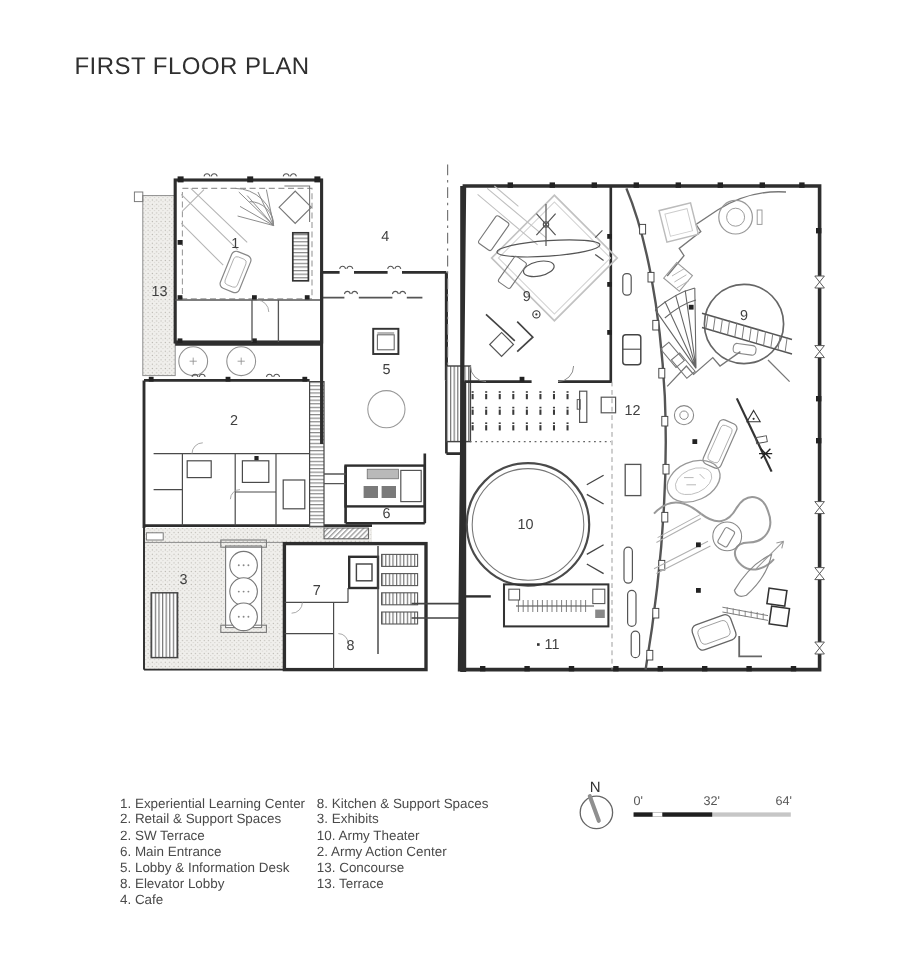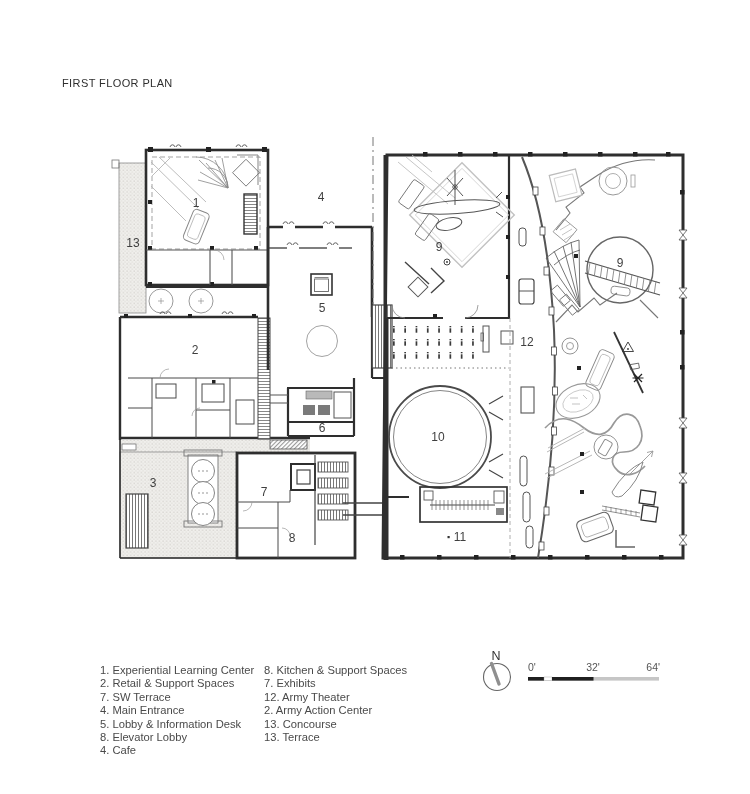--- a/index.html
+++ b/index.html
@@ -5,8 +5,8 @@
   html,body{margin:0;padding:0;background:#fff;}
   body{width:750px;height:794px;position:relative;overflow:hidden;
        font-family:"Liberation Sans",sans-serif;}
-  #page-title{position:absolute;left:62px;top:45px;font-size:11px;
-      letter-spacing:.4px;color:#2f2f2f;margin-top:32px;}
+  #page-title{position:absolute;left:62px;top:45px;font-size:20px;
+      letter-spacing:.4px;color:#2f2f2f;}
   .legend{position:absolute;top:664px;font-size:11.2px;line-height:13.4px;
       color:#4a4a4a;}
   #legend-col1{left:100px;}

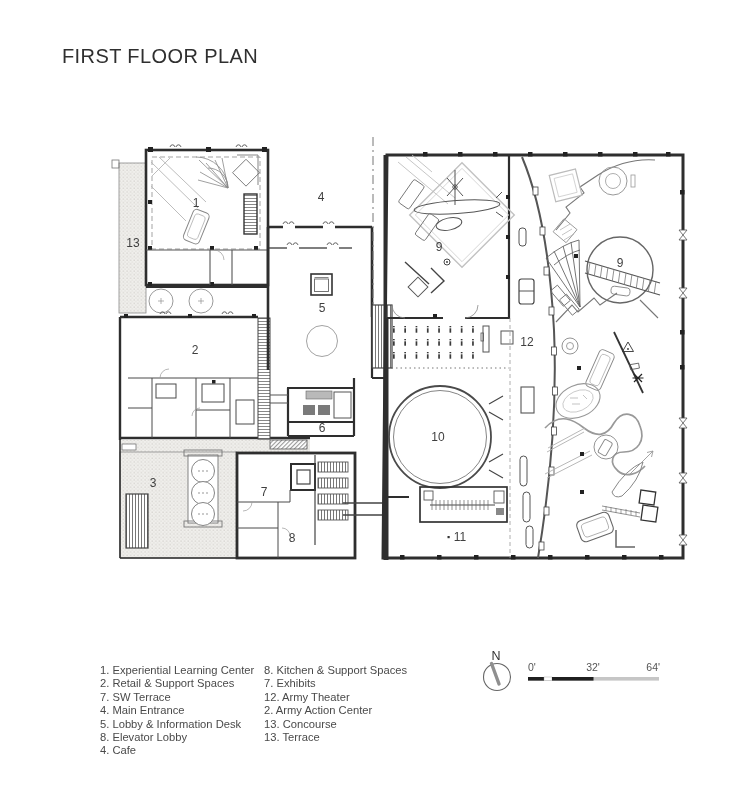--- a/index.html
+++ b/index.html
@@ -459,7 +459,7 @@
 </div>
 <div id="legend-col2" class="legend">
   <div>8. Kitchen &amp; Support Spaces</div>
-  <div>7. Exhibits</div>
+  <div>3. Exhibits</div>
   <div>12. Army Theater</div>
   <div>2. Army Action Center</div>
   <div>13. Concourse</div>

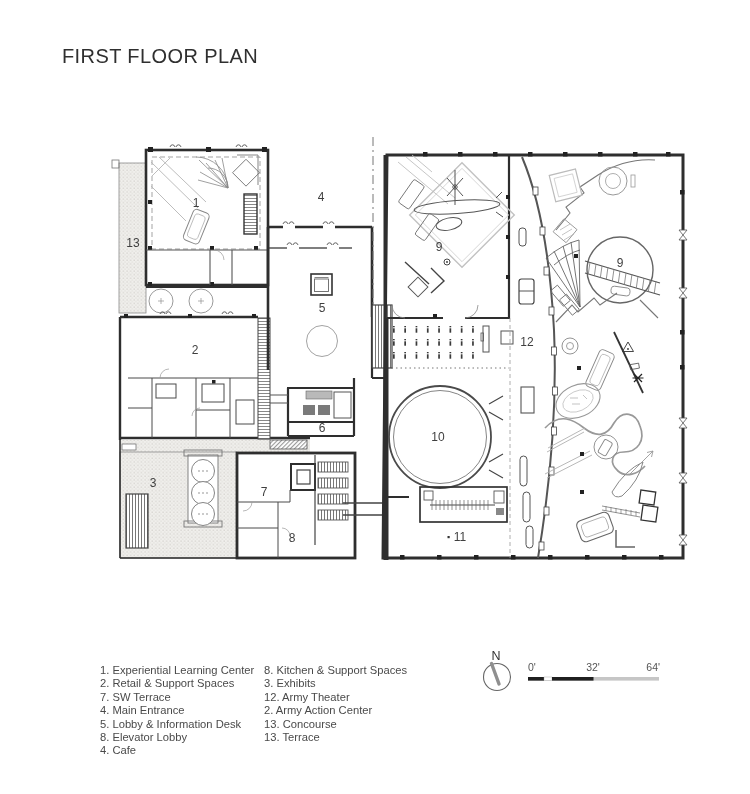--- a/index.html
+++ b/index.html
@@ -451,7 +451,7 @@
 <div id="legend-col1" class="legend">
   <div>1. Experiential Learning Center</div>
   <div>2. Retail &amp; Support Spaces</div>
-  <div>7. SW Terrace</div>
+  <div>2. SW Terrace</div>
   <div>4. Main Entrance</div>
   <div>5. Lobby &amp; Information Desk</div>
   <div>8. Elevator Lobby</div>

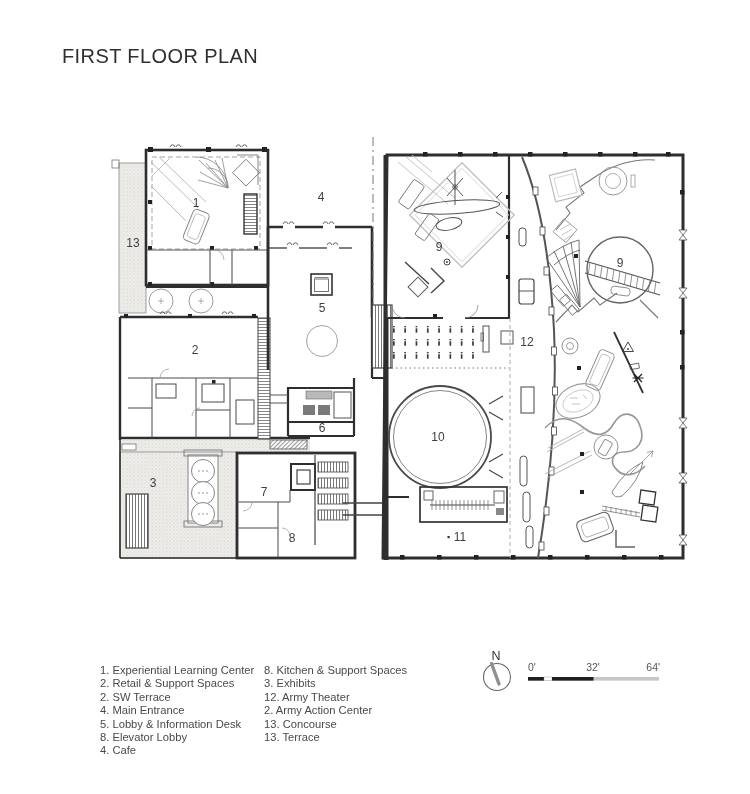--- a/index.html
+++ b/index.html
@@ -460,7 +460,7 @@
 <div id="legend-col2" class="legend">
   <div>8. Kitchen &amp; Support Spaces</div>
   <div>3. Exhibits</div>
-  <div>12. Army Theater</div>
+  <div>10. Army Theater</div>
   <div>2. Army Action Center</div>
   <div>13. Concourse</div>
   <div>13. Terrace</div>

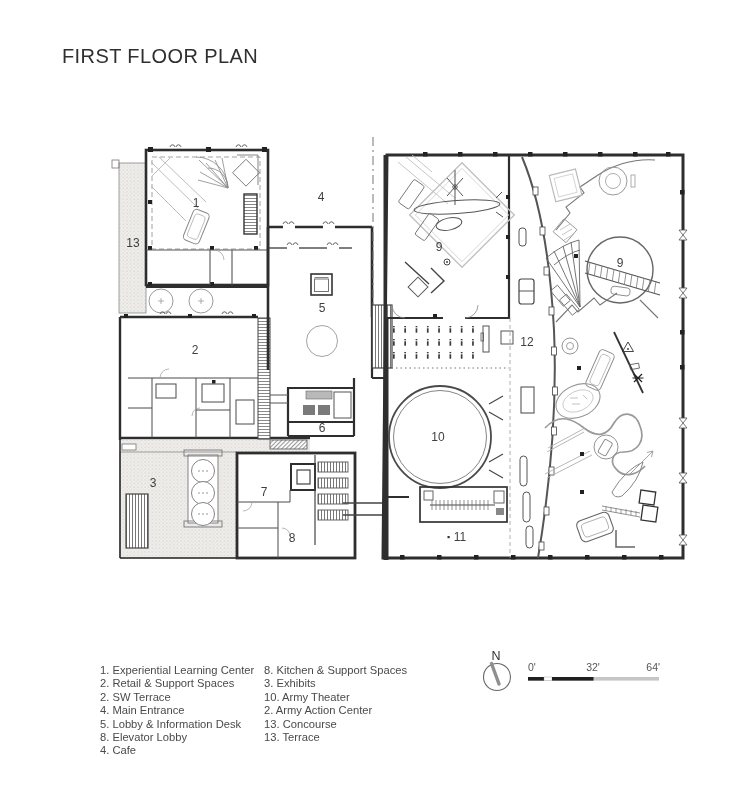--- a/index.html
+++ b/index.html
@@ -452,7 +452,7 @@
   <div>1. Experiential Learning Center</div>
   <div>2. Retail &amp; Support Spaces</div>
   <div>2. SW Terrace</div>
-  <div>4. Main Entrance</div>
+  <div>6. Main Entrance</div>
   <div>5. Lobby &amp; Information Desk</div>
   <div>8. Elevator Lobby</div>
   <div>4. Cafe</div>

